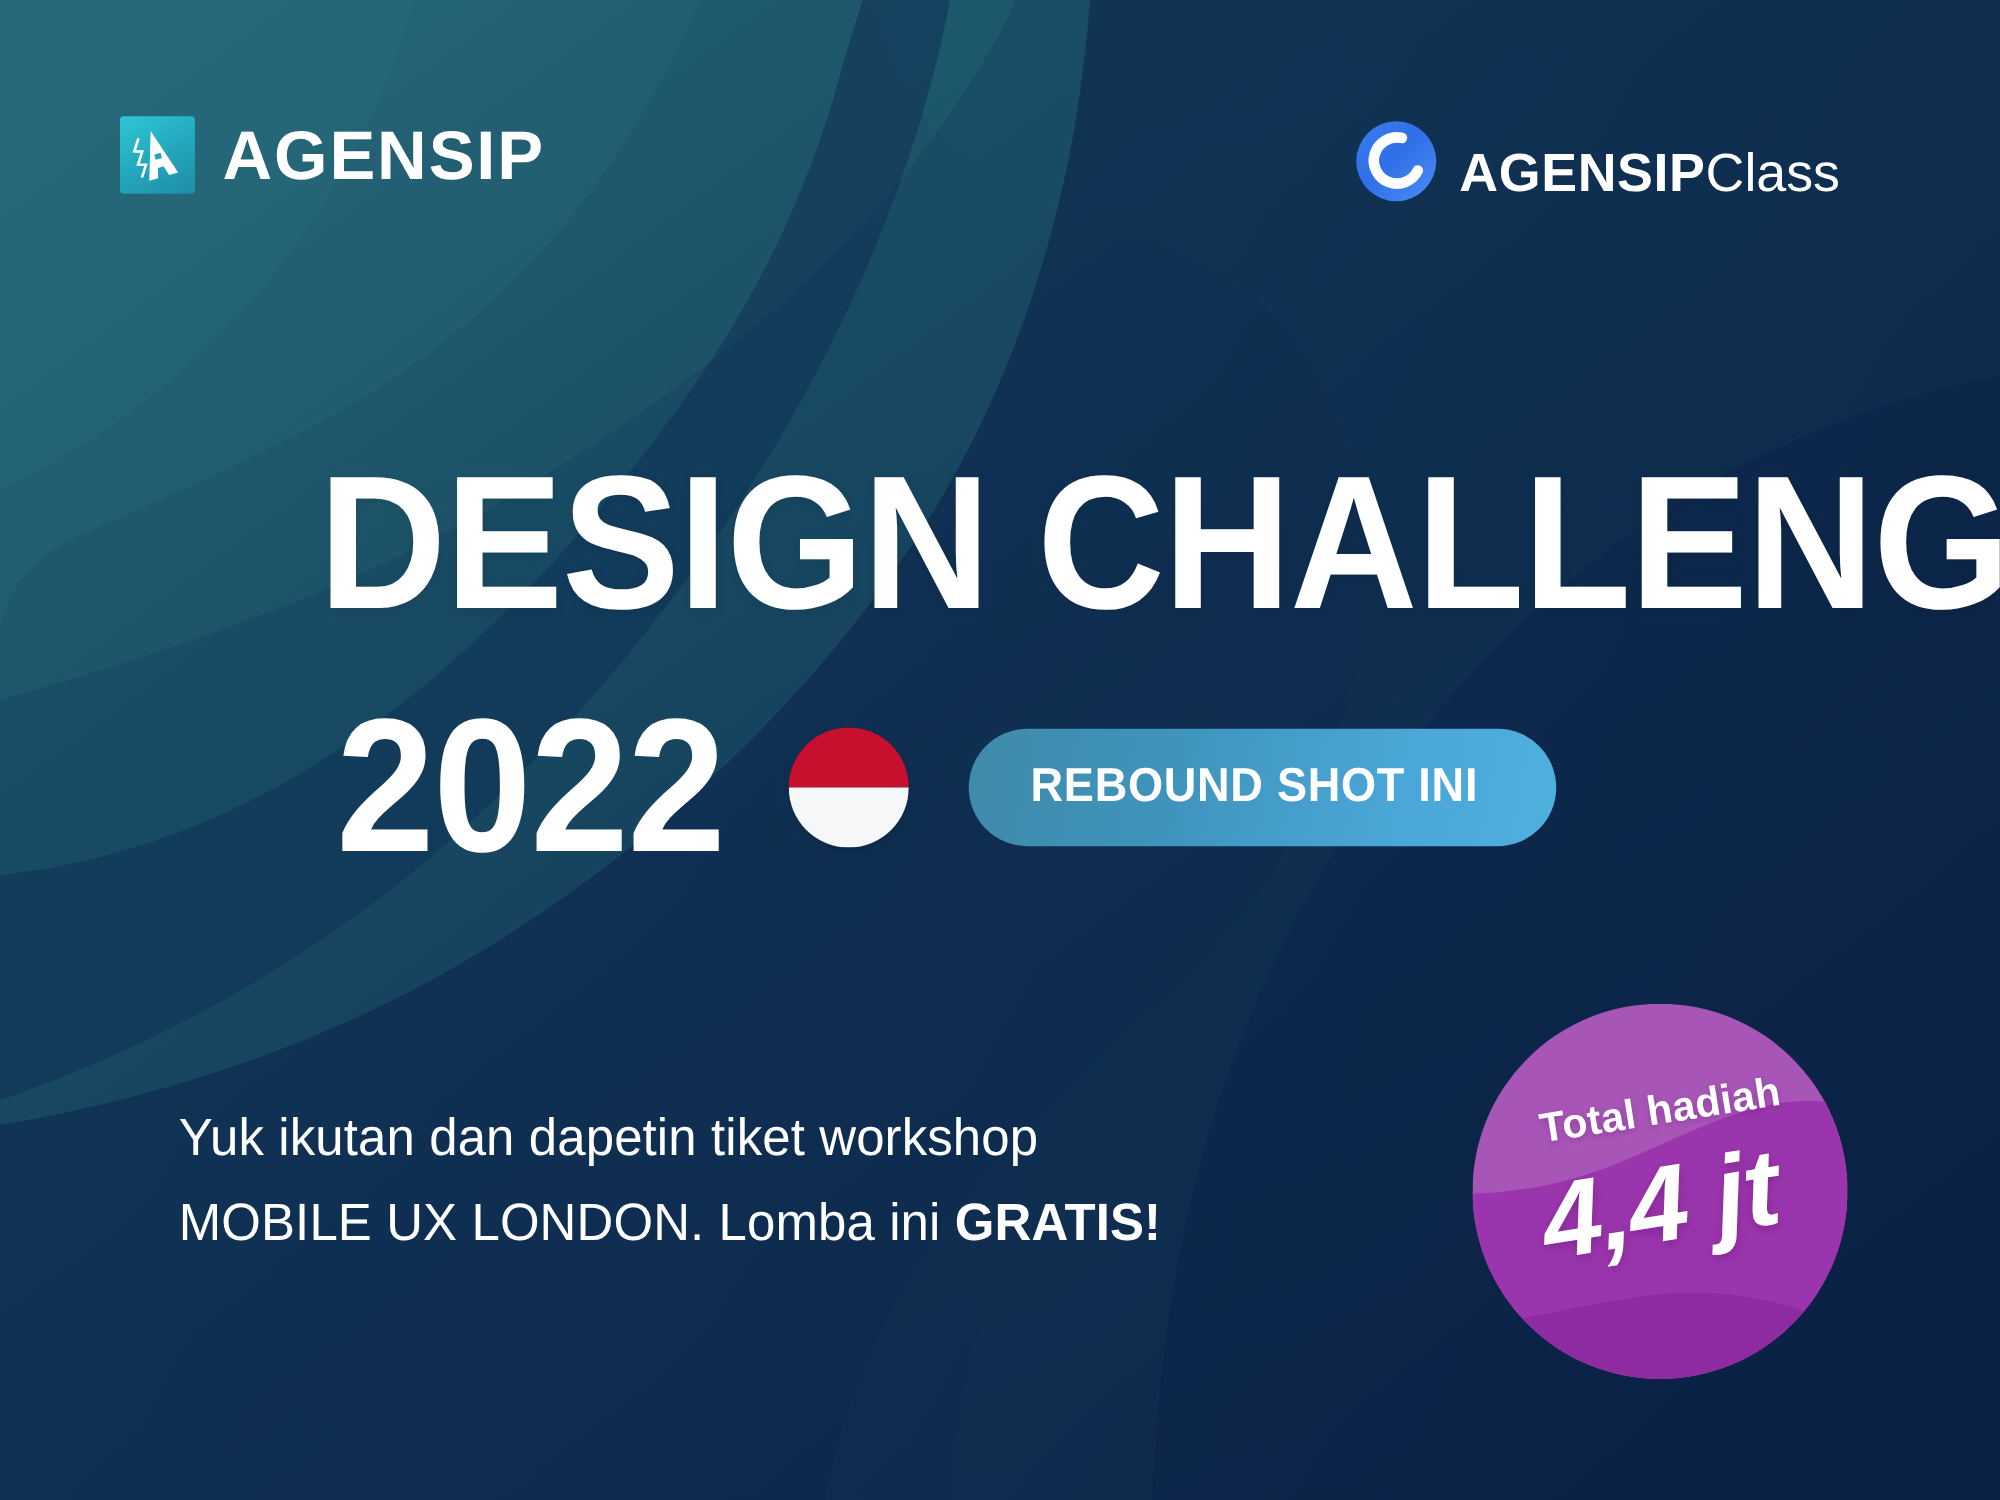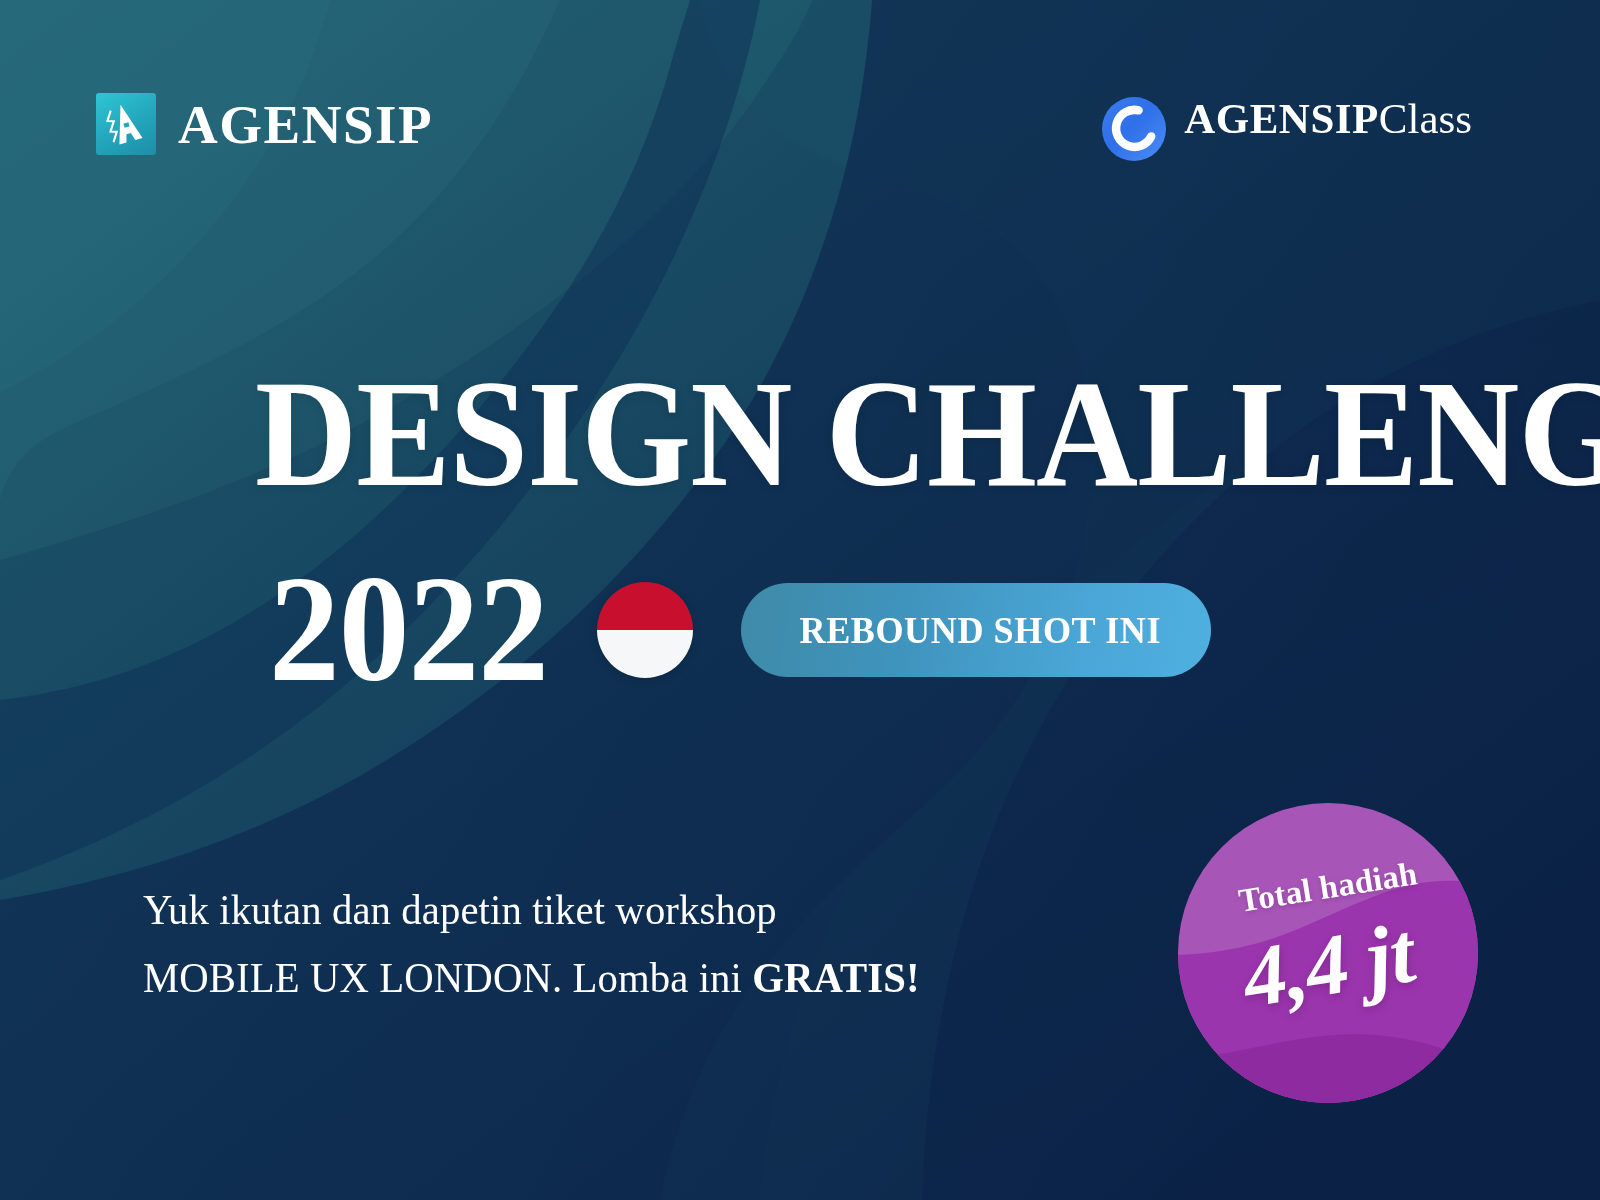--- a/index.html
+++ b/index.html
@@ -12,7 +12,7 @@
     width: 1600px;
     height: 1200px;
     overflow: hidden;
-    font-family: Liberation Serif, serif;
+    font-family: Liberation Sans, sans-serif;
     background: #c2410c;
     user-select: none;
   }

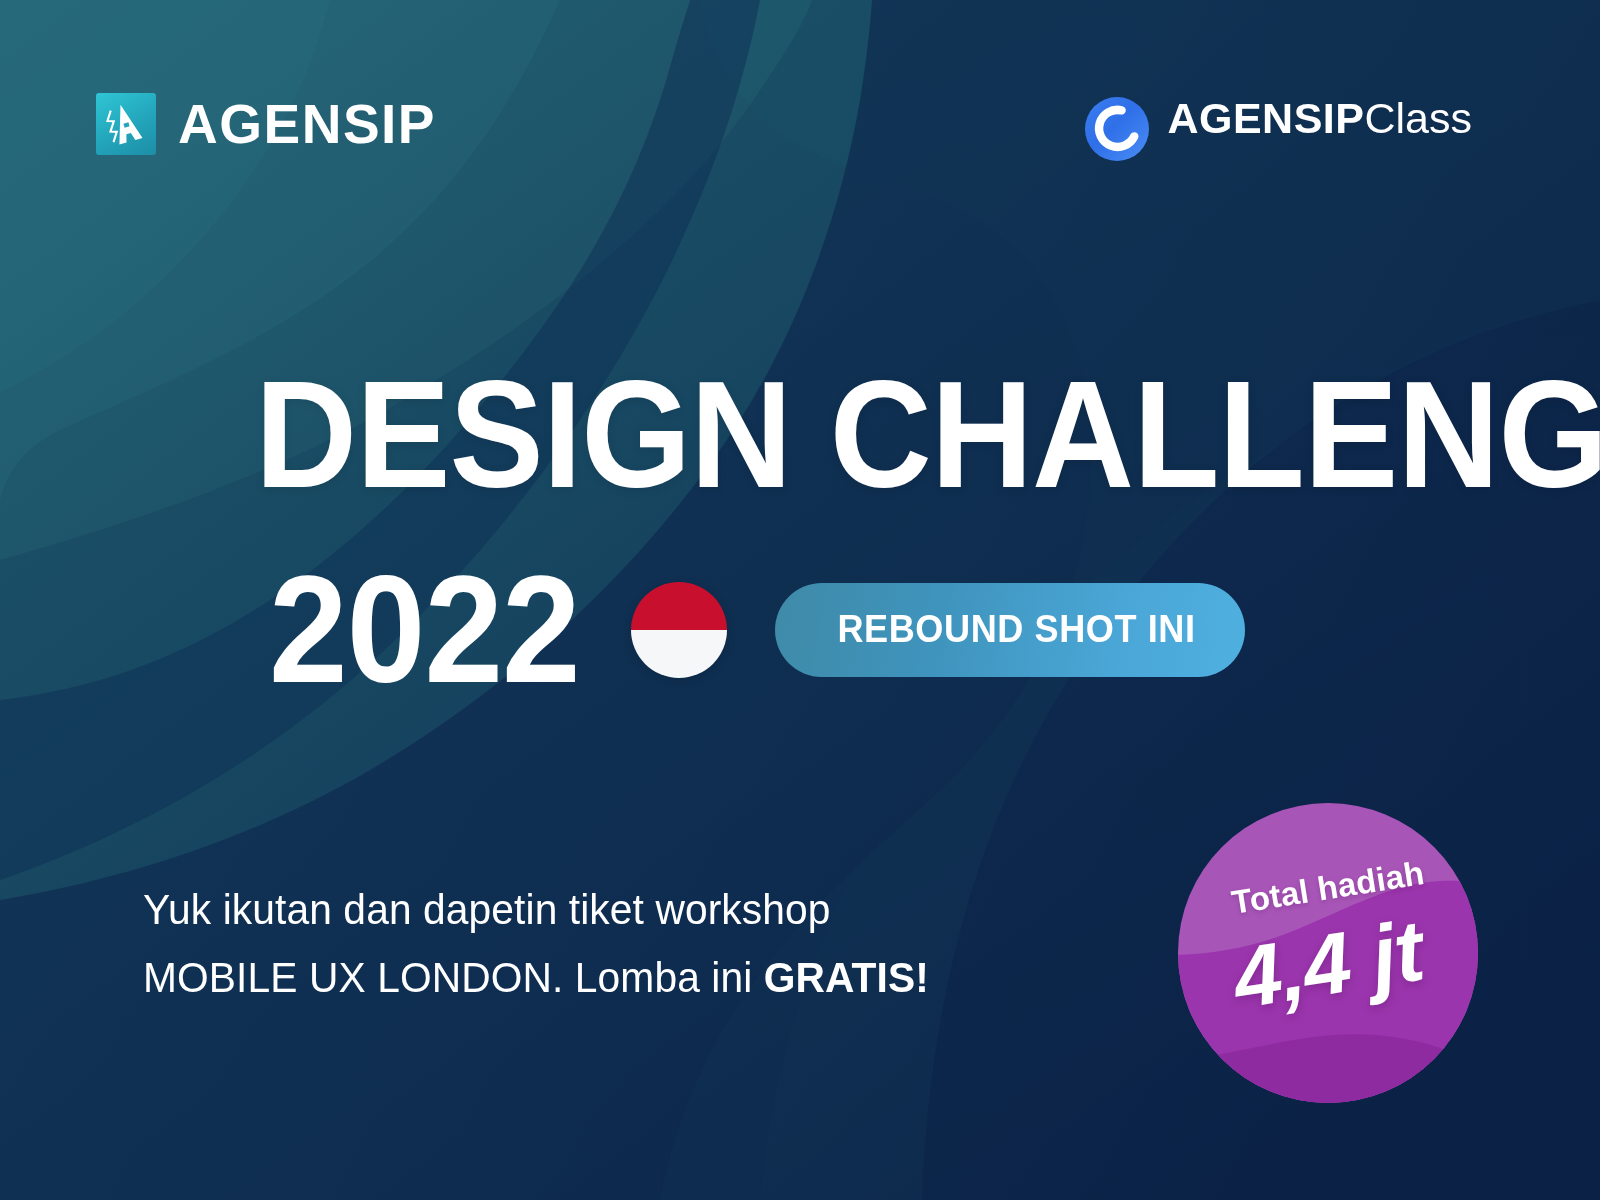--- a/index.html
+++ b/index.html
@@ -61,7 +61,7 @@
     right: 128px;
     top: 97px;
     display: flex;
-    align-items: flex-start;
+    align-items: flex-end;
     gap: 18px;
     z-index: 6;
   }

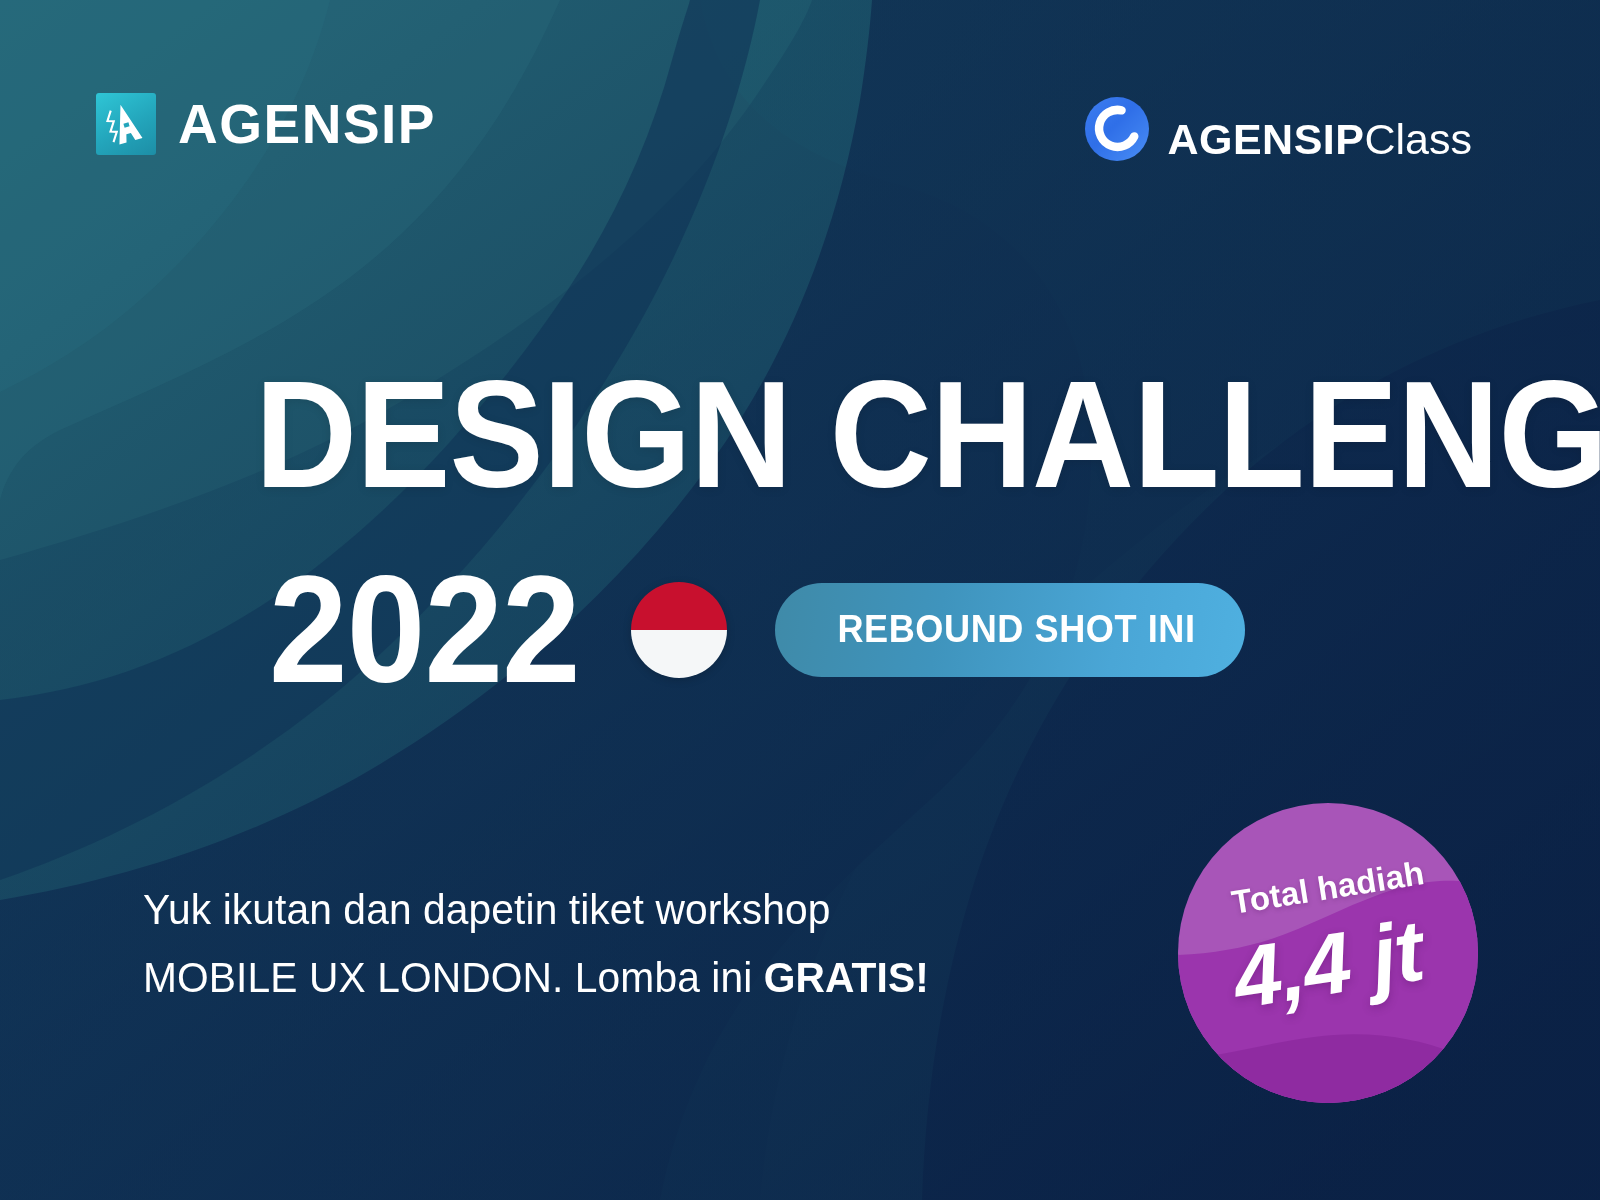--- a/index.html
+++ b/index.html
@@ -140,7 +140,7 @@
     background: linear-gradient(100deg, #3f8aa8 0%, #3f94bd 35%, #4aa6d6 72%, #4fb0e0 100%);
     display: flex;
     align-items: center;
-    justify-content: flex-end;
+    justify-content: flex-start;
     padding: 0 40px;
     min-width: 470px;
     box-sizing: border-box;

